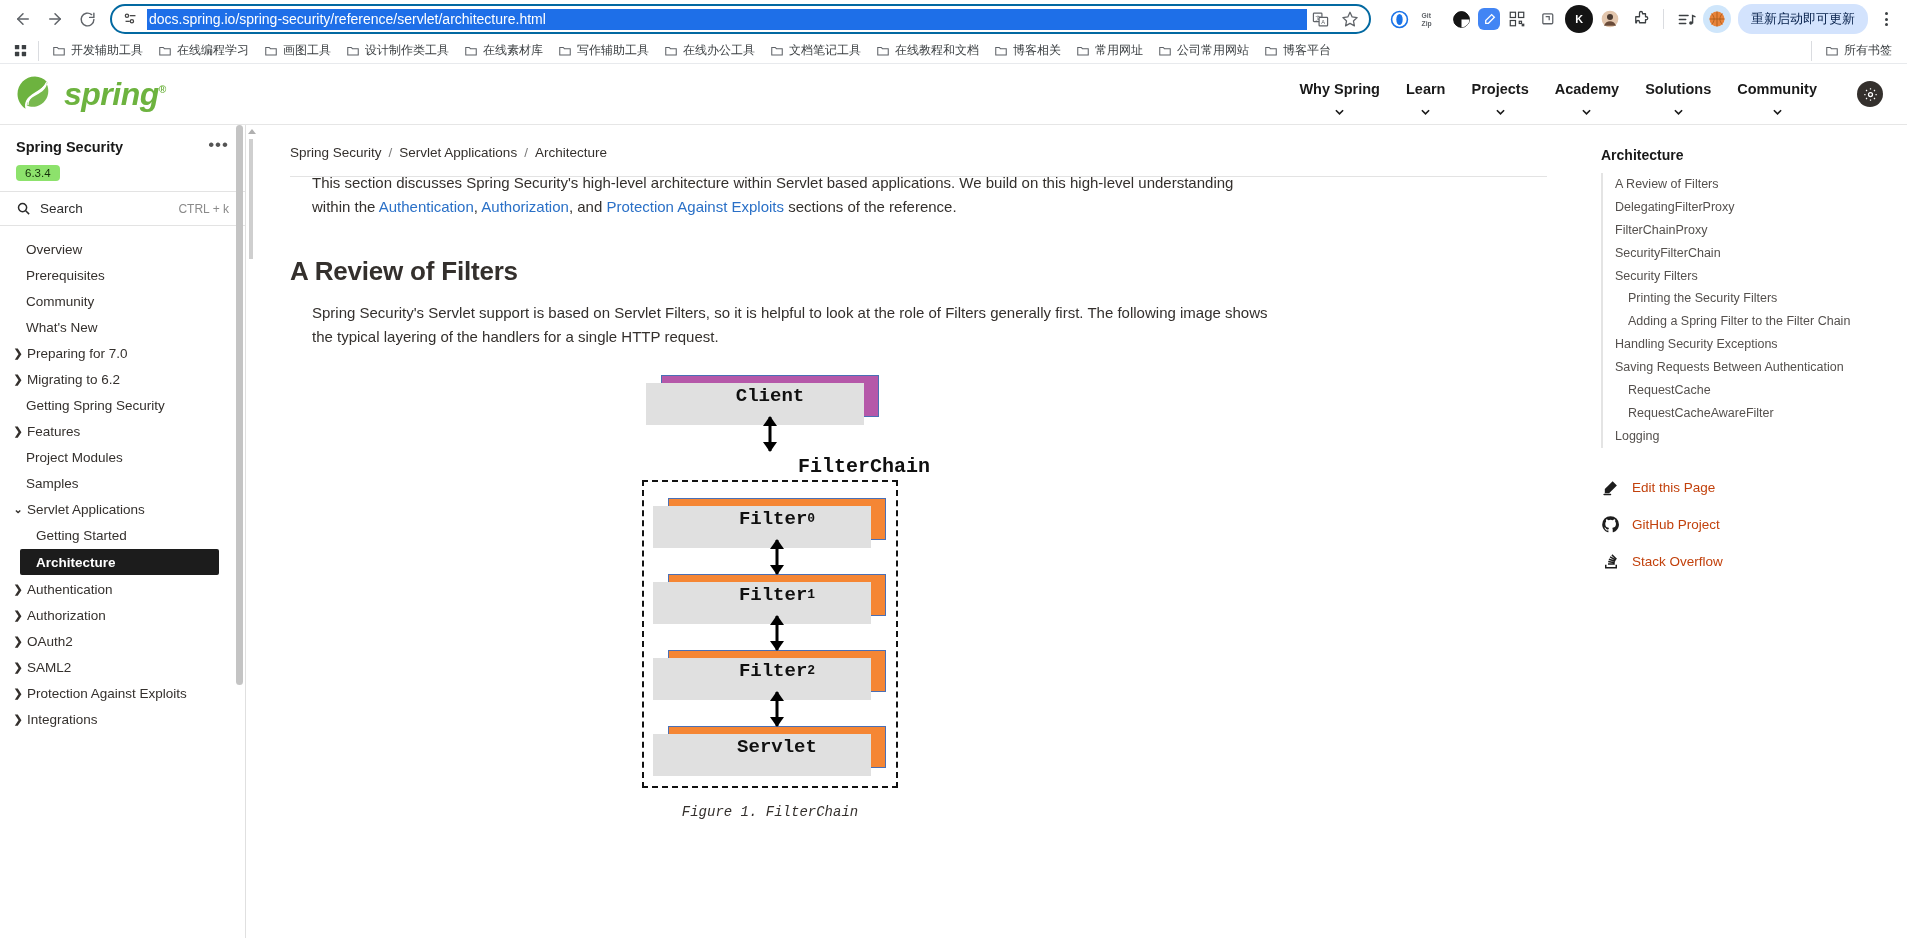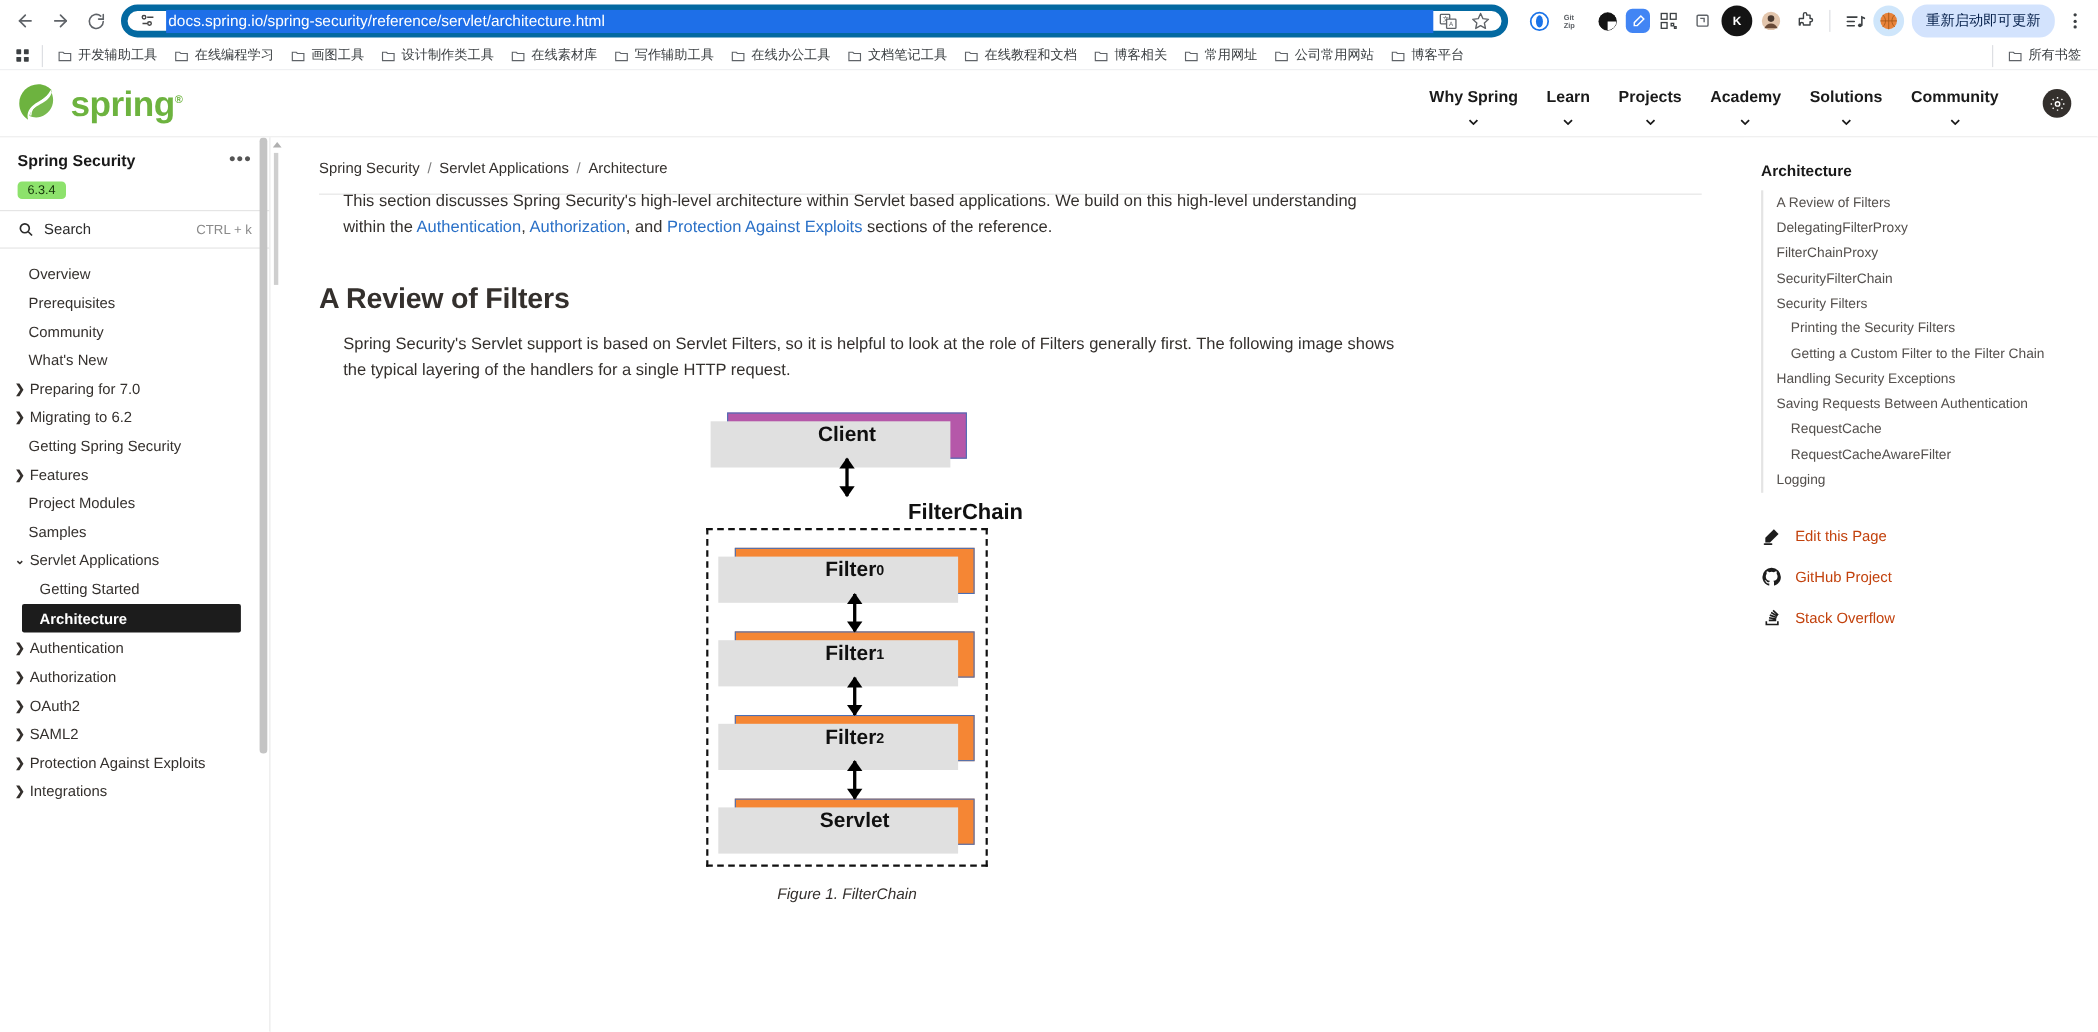--- a/index.html
+++ b/index.html
@@ -32,7 +32,7 @@
     flex: 1 1 auto;
     height: 30px;
     margin: 0 6px;
-    border: 6px solid #0369a1;
+    border: 2px solid #0369a1;
     border-radius: 16px;
     display: flex;
     align-items: center;

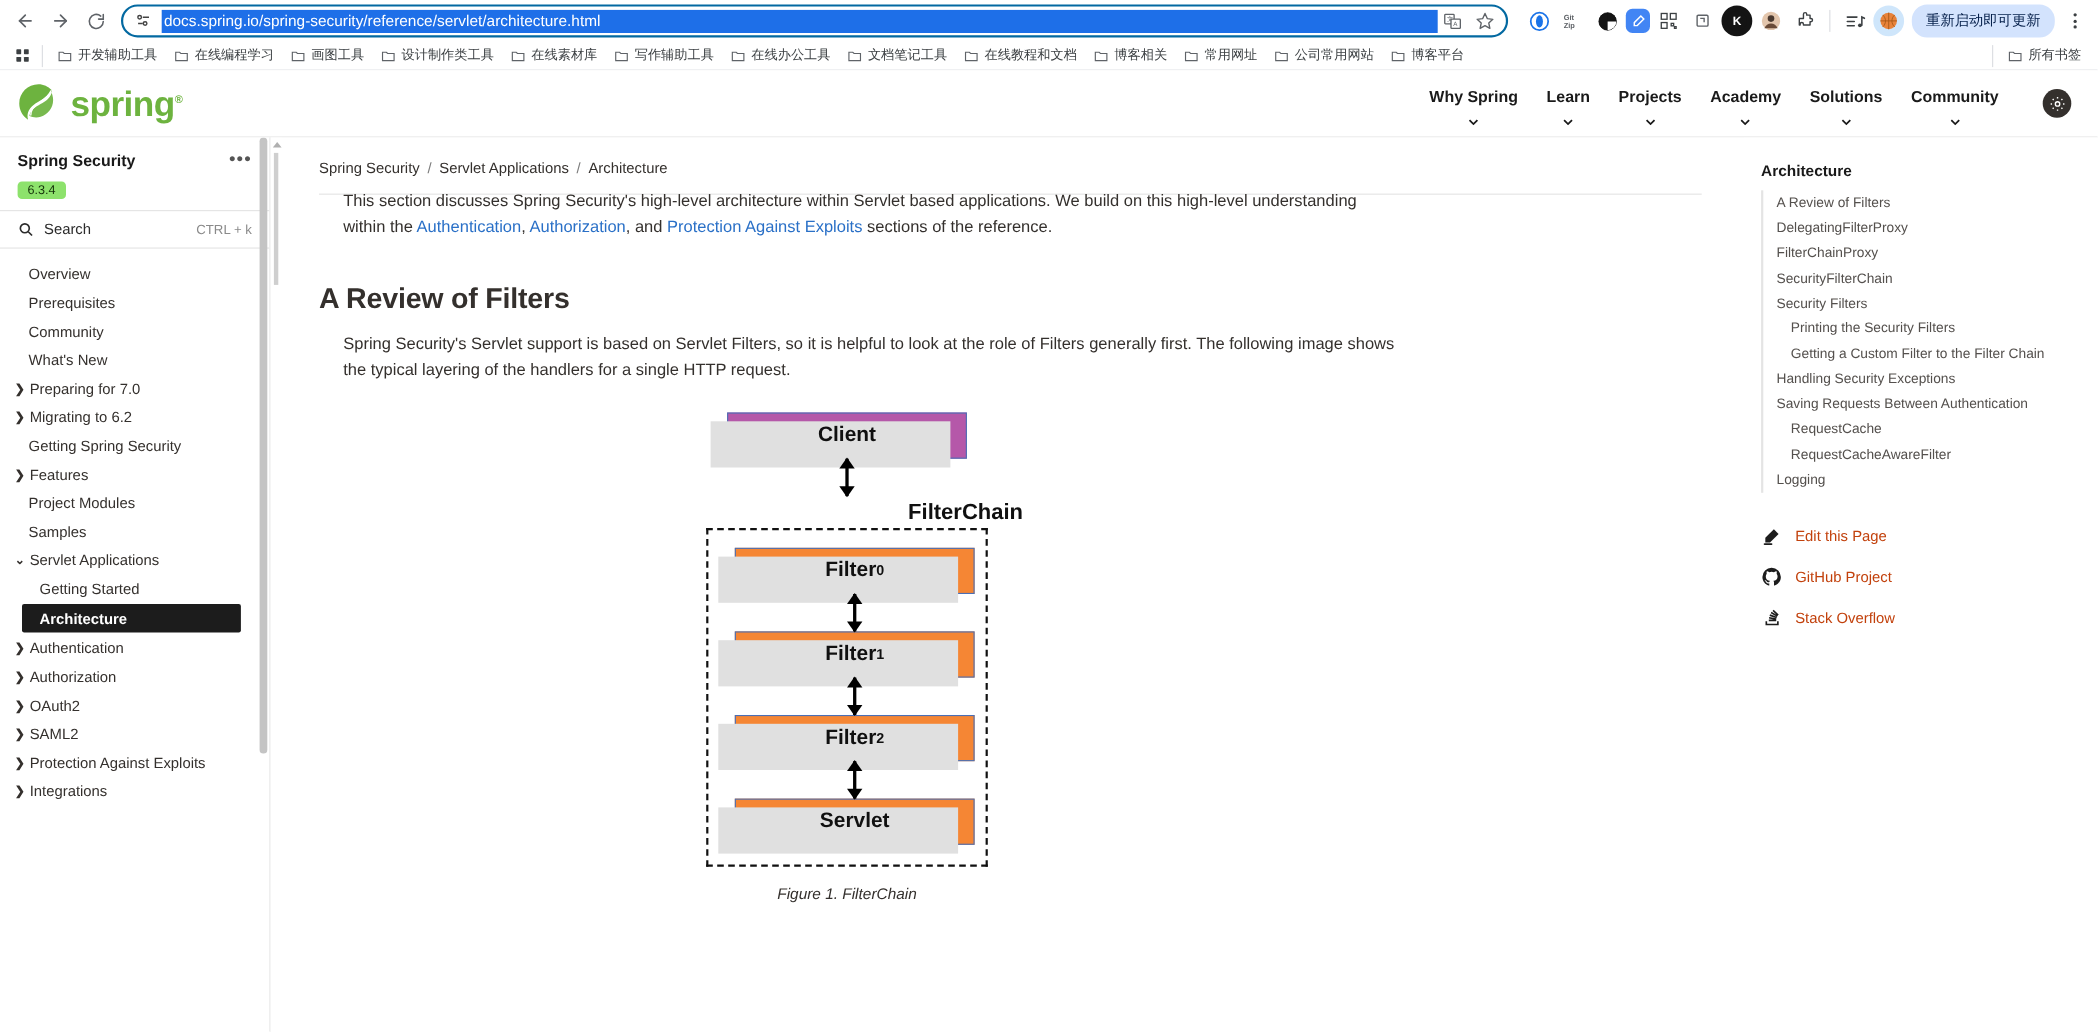--- a/index.html
+++ b/index.html
@@ -131,6 +131,7 @@
     color: #6db33f;
     letter-spacing: -0.5px;
     line-height: 1;
+    font-style: italic;
   }
   .logo-word sup { font-size: 10px; vertical-align: super; }
   .site-nav { margin-left: auto; display: flex; align-items: center; gap: 26px; }

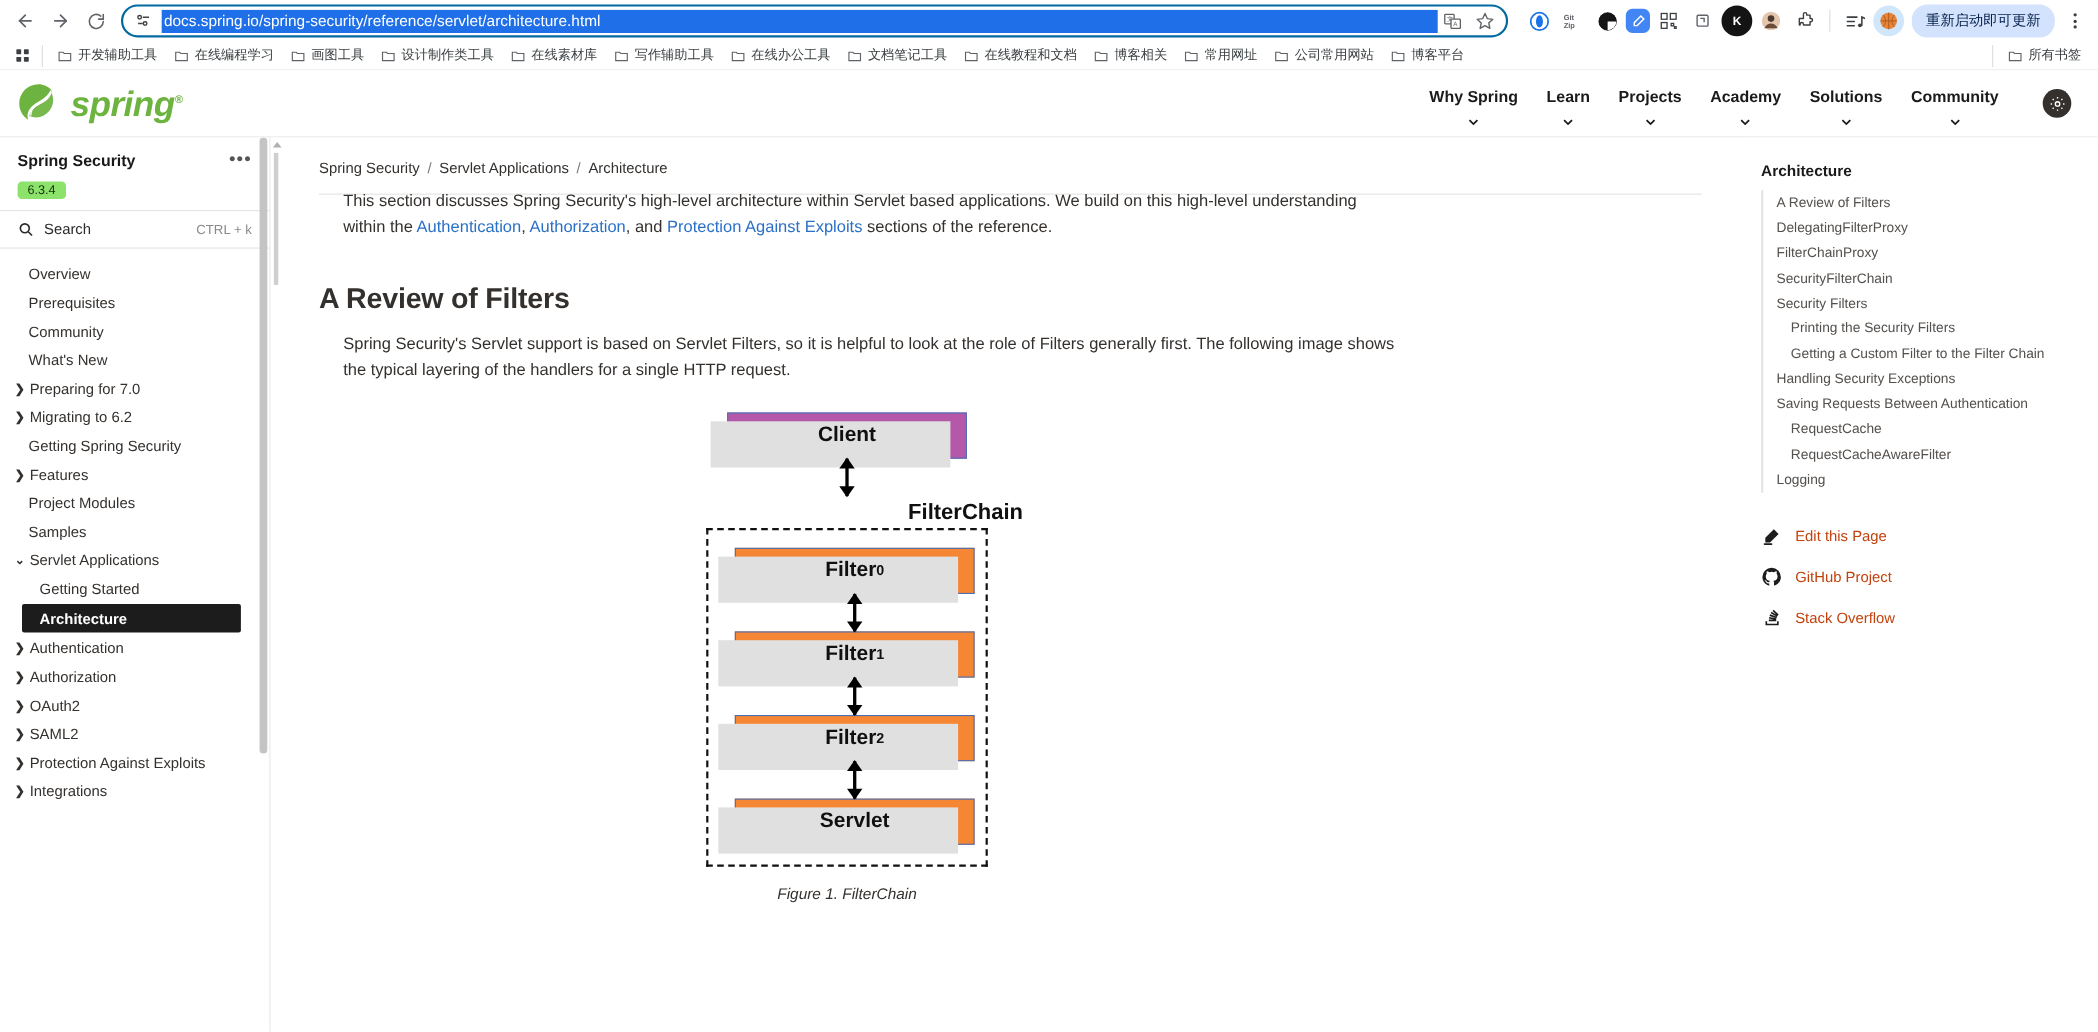--- a/index.html
+++ b/index.html
@@ -825,7 +825,7 @@
         <div class="toc-item">SecurityFilterChain</div>
         <div class="toc-item">Security Filters</div>
         <div class="toc-item sub">Printing the Security Filters</div>
-        <div class="toc-item sub">Getting a Custom Filter to the Filter Chain</div>
+        <div class="toc-item sub">Adding a Spring Filter to the Filter Chain</div>
         <div class="toc-item">Handling Security Exceptions</div>
         <div class="toc-item">Saving Requests Between Authentication</div>
         <div class="toc-item sub">RequestCache</div>

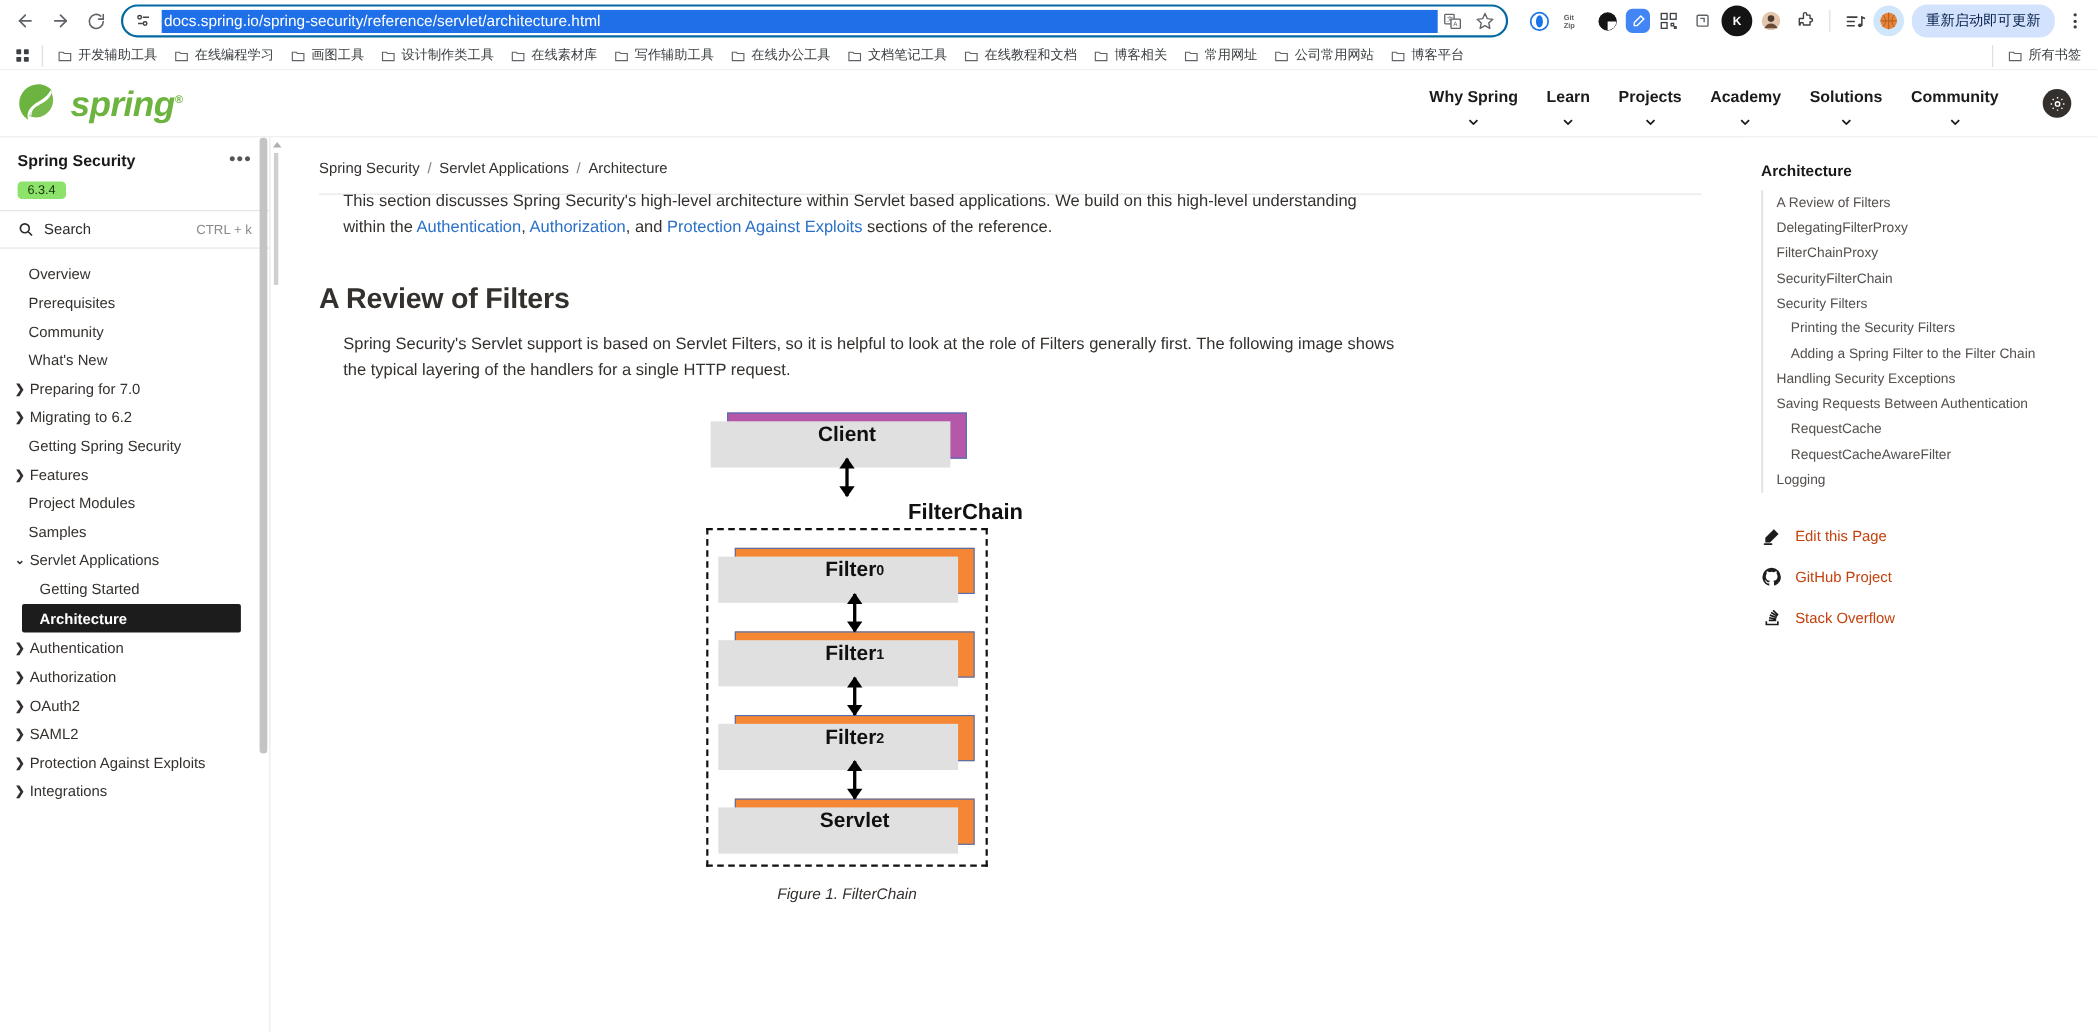--- a/index.html
+++ b/index.html
@@ -272,7 +272,7 @@
   }
 
   
-  .figure-wrap { margin-top: 26px; display: flex; flex-direction: column; align-items: center; width: 960px; }
+  .figure-wrap { margin-top: 26px; display: flex; flex-direction: column; align-items: center; width: 960px; font-family: Liberation Mono, monospace; }
   .diagram { position: relative; width: 320px; }
 
   .dbox {

